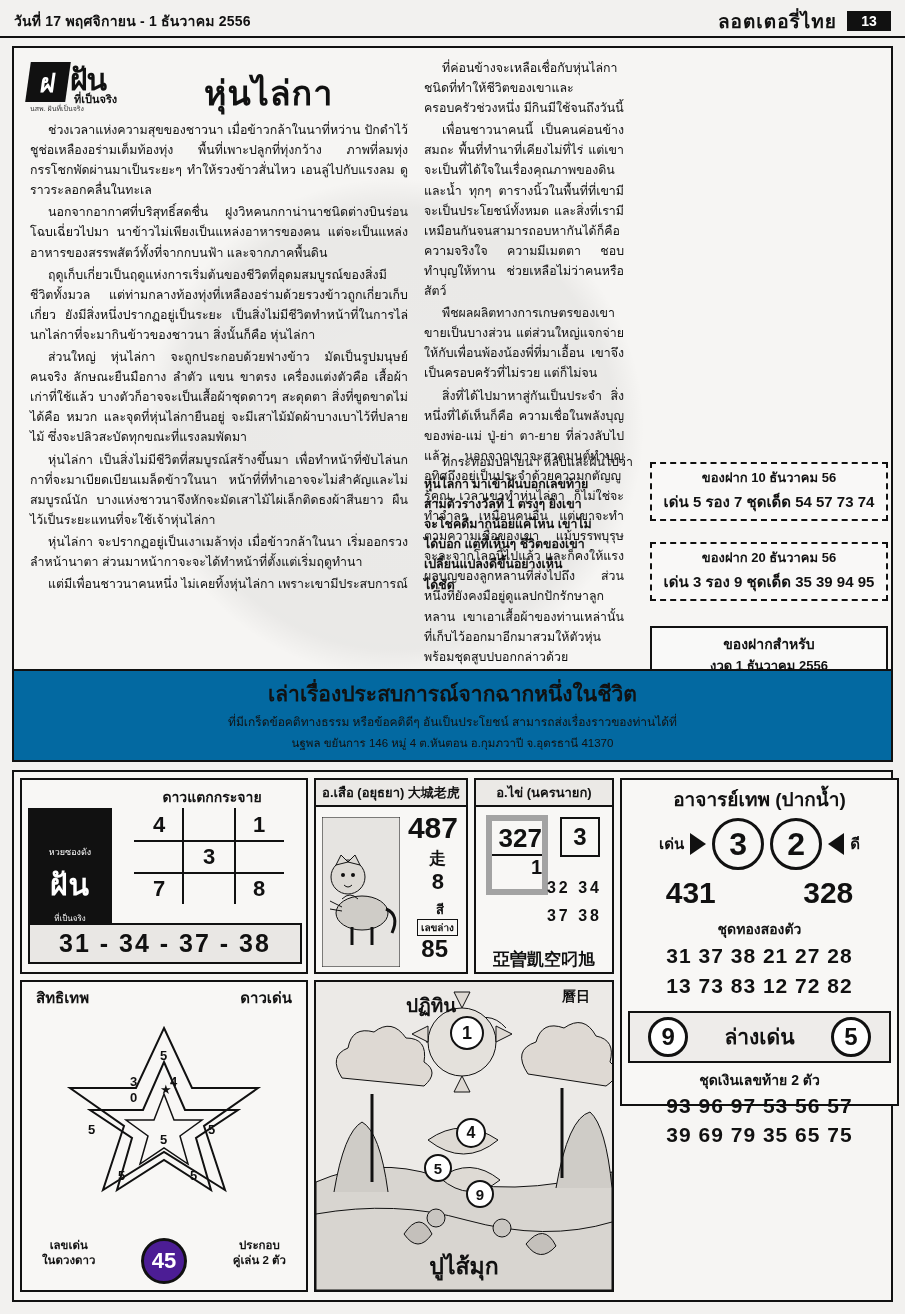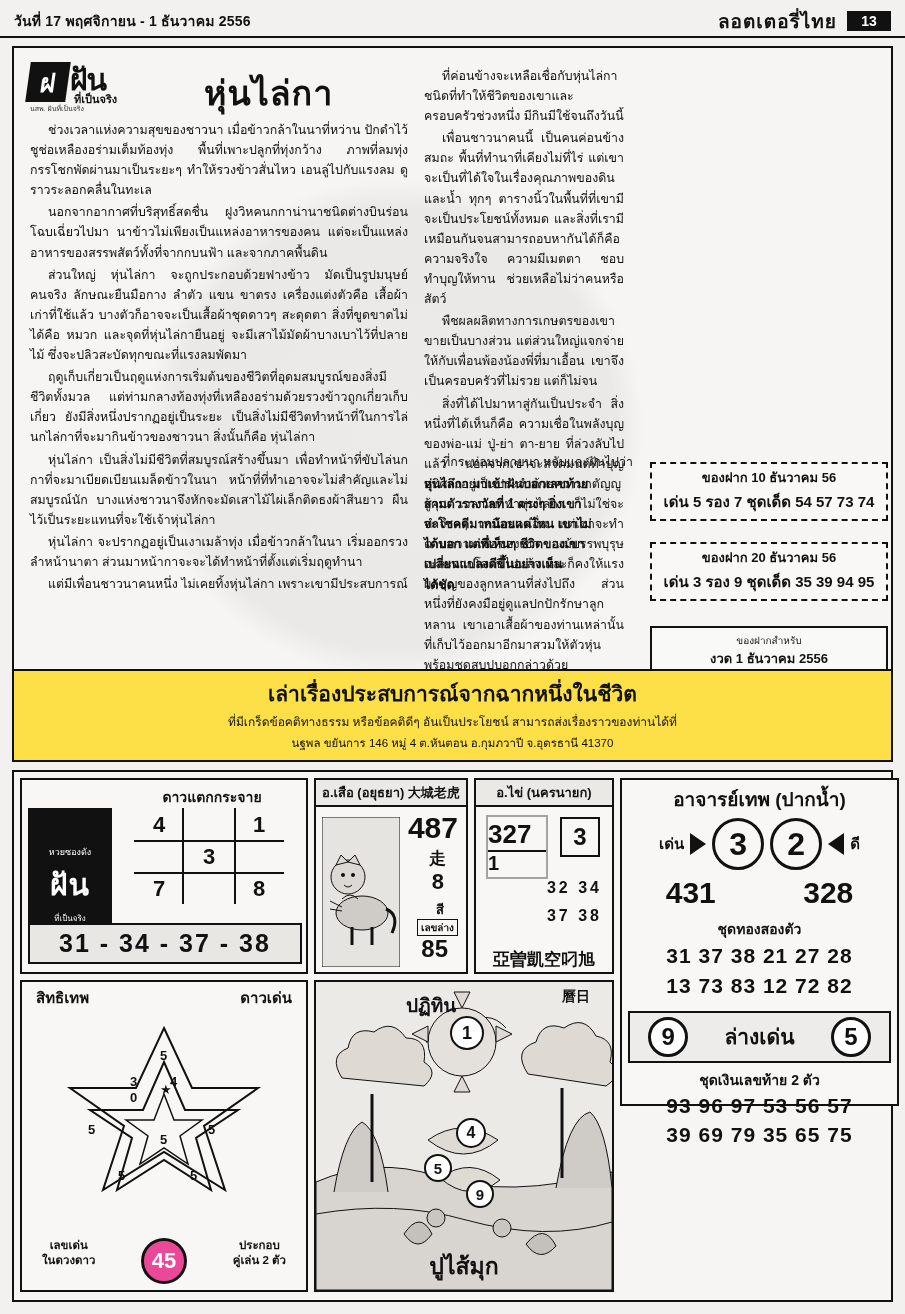--- a/index.html
+++ b/index.html
@@ -136,7 +136,6 @@
     font-size: 12.4px;
     line-height: 1.62;
     text-align: justify;
-    margin-top: 8px;
   }
   .col-left p, .col-right p { margin: 0 0 2px 0; text-indent: 18px; }
 

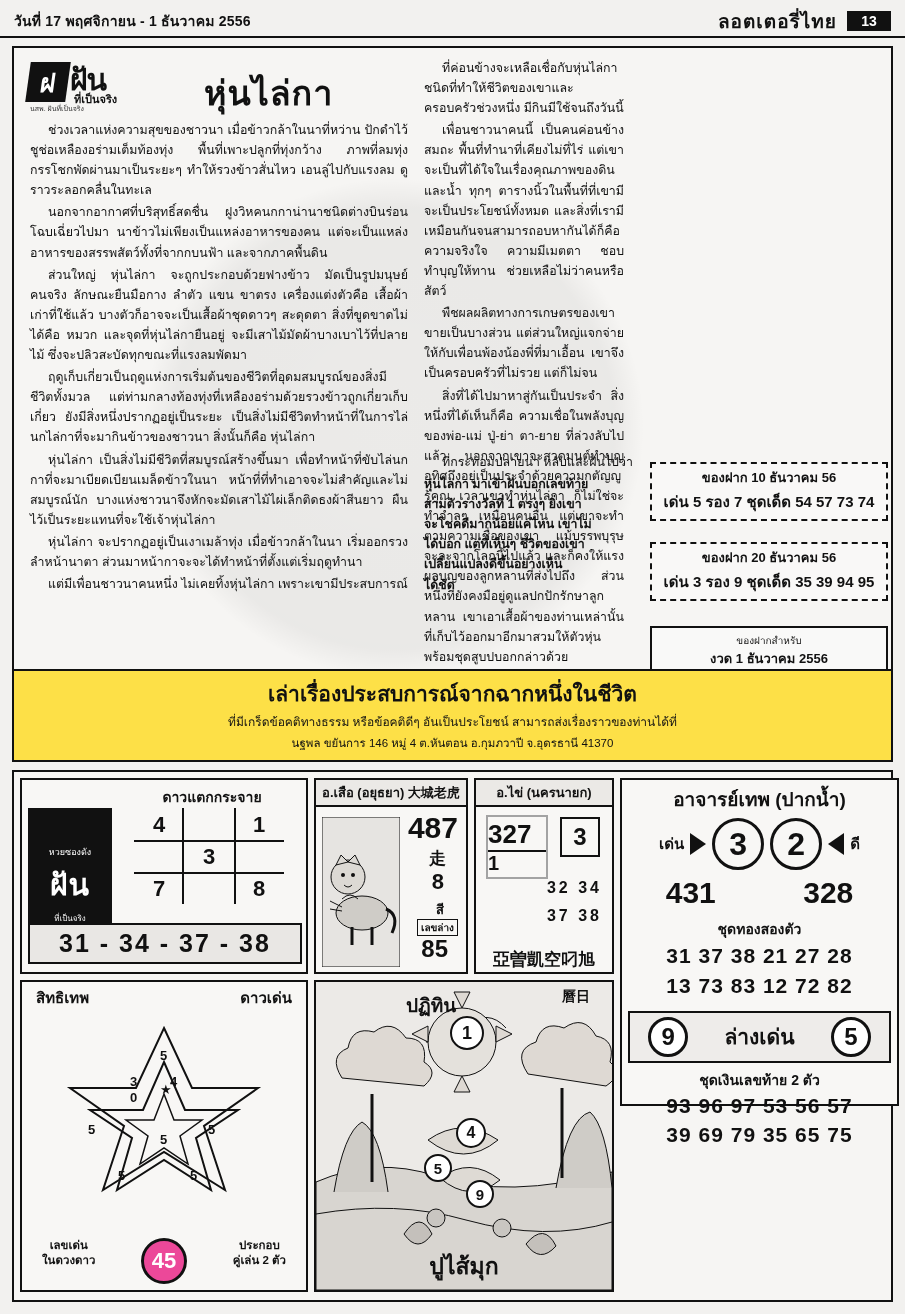--- a/index.html
+++ b/index.html
@@ -448,8 +448,8 @@
     <div class="col-left">
       <p>ช่วงเวลาแห่งความสุขของชาวนา เมื่อข้าวกล้าในนาที่หว่าน ปักดำไว้ ชูช่อเหลืองอร่ามเต็มท้องทุ่ง พื้นที่เพาะปลูกที่ทุ่งกว้าง ภาพที่ลมทุ่งกรรโชกพัดผ่านมาเป็นระยะๆ ทำให้รวงข้าวสั่นไหว เอนลู่ไปกับแรงลม ดูราวระลอกคลื่นในทะเล</p>
       <p>นอกจากอากาศที่บริสุทธิ์สดชื่น ฝูงวิหคนกกาน่านาชนิดต่างบินร่อนโฉบเฉี่ยวไปมา นาข้าวไม่เพียงเป็นแหล่งอาหารของคน แต่จะเป็นแหล่งอาหารของสรรพสัตว์ทั้งที่จากกบนฟ้า และจากภาคพื้นดิน</p>
+      <p>ฤดูเก็บเกี่ยวเป็นฤดูแห่งการเริ่มต้นของชีวิตที่อุดมสมบูรณ์ของสิ่งมีชีวิตทั้งมวล แต่ท่ามกลางท้องทุ่งที่เหลืองอร่ามด้วยรวงข้าวถูกเกี่ยวเก็บเกี่ยว ยังมีสิ่งหนึ่งปรากฏอยู่เป็นระยะ เป็นสิ่งไม่มีชีวิตทำหน้าที่ในการไล่นกไล่กาที่จะมากินข้าวของชาวนา สิ่งนั้นก็คือ หุ่นไล่กา</p>
       <p>ส่วนใหญ่ หุ่นไล่กา จะถูกประกอบด้วยฟางข้าว มัดเป็นรูปมนุษย์คนจริง ลักษณะยืนมือกาง ลำตัว แขน ขาตรง เครื่องแต่งตัวคือ เสื้อผ้าเก่าที่ใช้แล้ว บางตัวก็อาจจะเป็นเสื้อผ้าชุดดาวๆ สะดุดตา สิ่งที่ขูดขาดไม่ได้คือ หมวก และจุดที่หุ่นไล่กายืนอยู่ จะมีเสาไม้มัดผ้าบางเบาไว้ที่ปลายไม้ ซึ่งจะปลิวสะบัดทุกขณะที่แรงลมพัดมา</p>
-      <p>ฤดูเก็บเกี่ยวเป็นฤดูแห่งการเริ่มต้นของชีวิตที่อุดมสมบูรณ์ของสิ่งมีชีวิตทั้งมวล แต่ท่ามกลางท้องทุ่งที่เหลืองอร่ามด้วยรวงข้าวถูกเกี่ยวเก็บเกี่ยว ยังมีสิ่งหนึ่งปรากฏอยู่เป็นระยะ เป็นสิ่งไม่มีชีวิตทำหน้าที่ในการไล่นกไล่กาที่จะมากินข้าวของชาวนา สิ่งนั้นก็คือ หุ่นไล่กา</p>
       <p>หุ่นไล่กา เป็นสิ่งไม่มีชีวิตที่สมบูรณ์สร้างขึ้นมา เพื่อทำหน้าที่ขับไล่นกกาที่จะมาเบียดเบียนเมล็ดข้าวในนา หน้าที่ที่ทำเอาจจะไม่สำคัญและไม่สมบูรณ์นัก บางแห่งชาวนาจึงหักจะมัดเสาไม้ไผ่เล็กติดธงผ้าสีนยาว ผืนไว้เป็นระยะแทนที่จะใช้เจ้าหุ่นไล่กา</p>
       <p>หุ่นไล่กา จะปรากฏอยู่เป็นเงาเมล้าทุ่ง เมื่อข้าวกล้าในนา เริ่มออกรวง ลำหน้านาตา ส่วนมาหน้ากาจะจะได้ทำหน้าที่ตั้งแต่เริ่มฤดูทำนา</p>
       <p>แต่มีเพื่อนชาวนาคนหนึ่ง ไม่เคยทิ้งหุ่นไล่กา เพราะเขามีประสบการณ์</p>

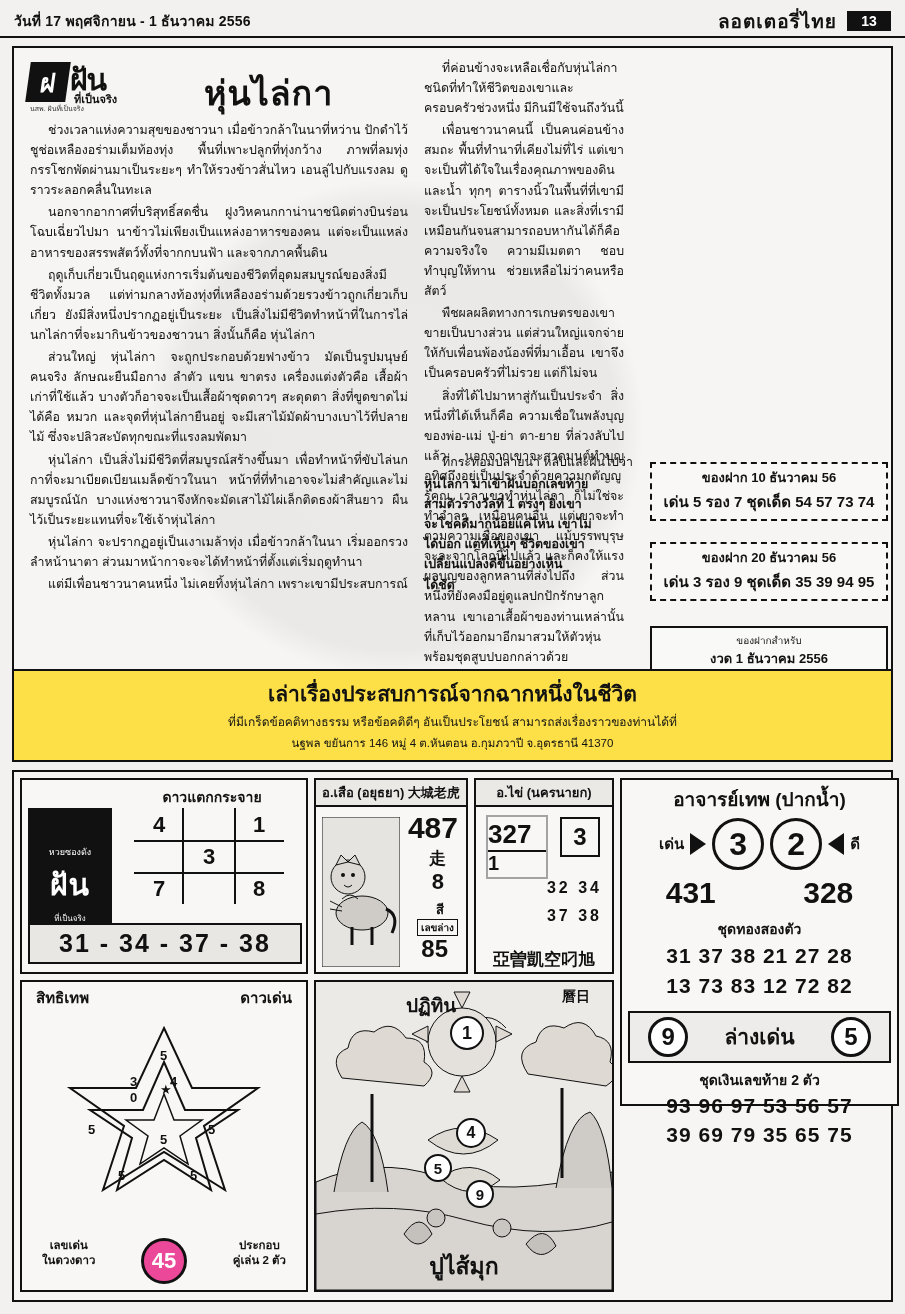--- a/index.html
+++ b/index.html
@@ -162,7 +162,7 @@
     text-align: center;
     padding: 5px 4px 8px 4px;
   }
-  .guarantee-box .g-title { font-size: 10px; font-weight: normal; }
+  .guarantee-box .g-title { font-size: 14px; font-weight: bold; }
   .guarantee-box .g-sub { font-size: 13px; font-weight: bold; margin-bottom: 4px;}
   .g-row { display: flex; align-items: center; justify-content: center; gap: 8px; margin-top: 2px;}
   .g-lab { font-size: 12px; font-weight: bold; }

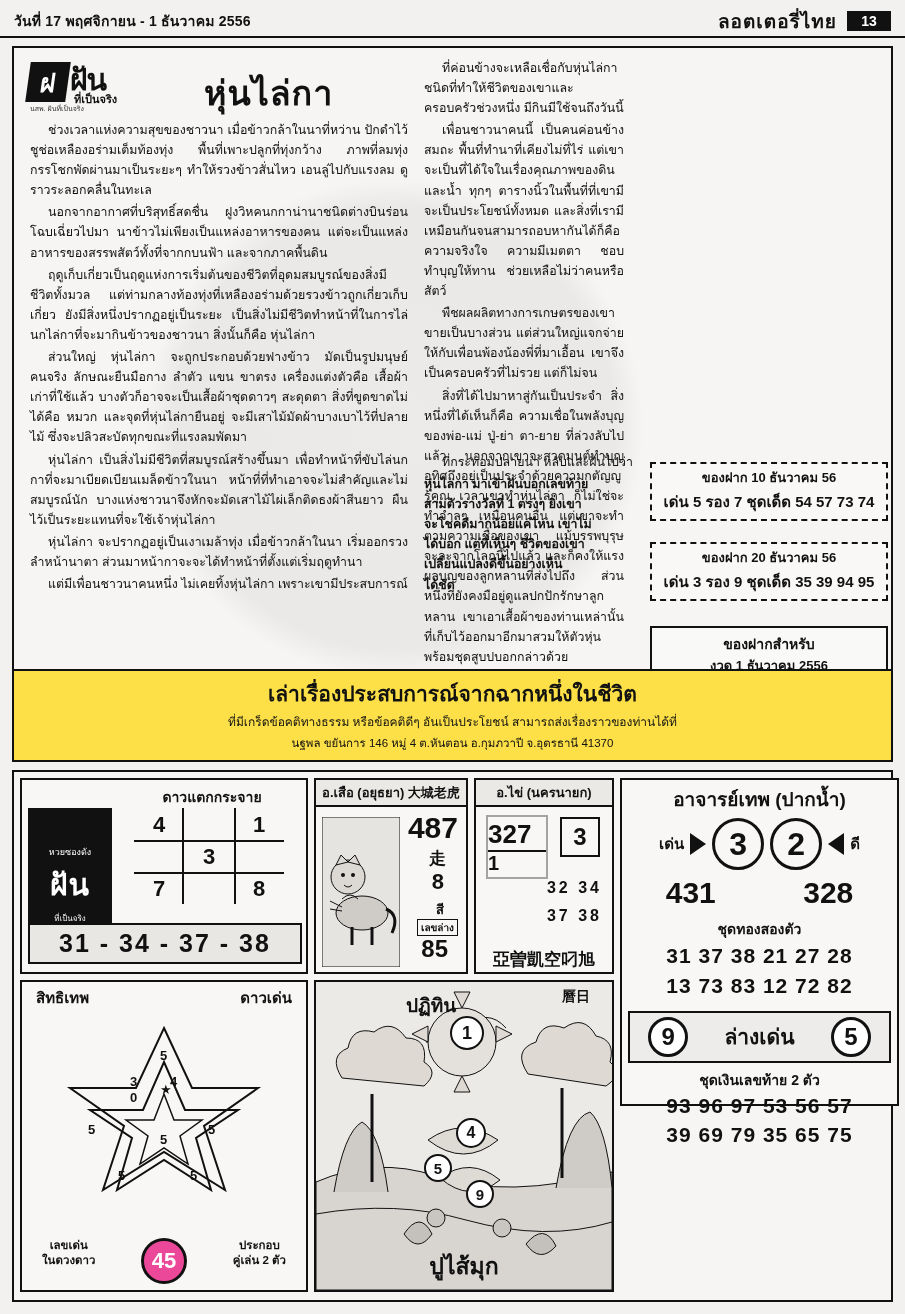--- a/index.html
+++ b/index.html
@@ -194,7 +194,7 @@
     border-top: 2px solid #111;
     text-align: center;
     padding: 6px 0 8px 0;
-    background: #fde047;
+    background: #0369a1;
   }
   .af-1 { font-size: 21px; font-weight: bold; }
   .af-2 { font-size: 12px; margin-top: 2px;}

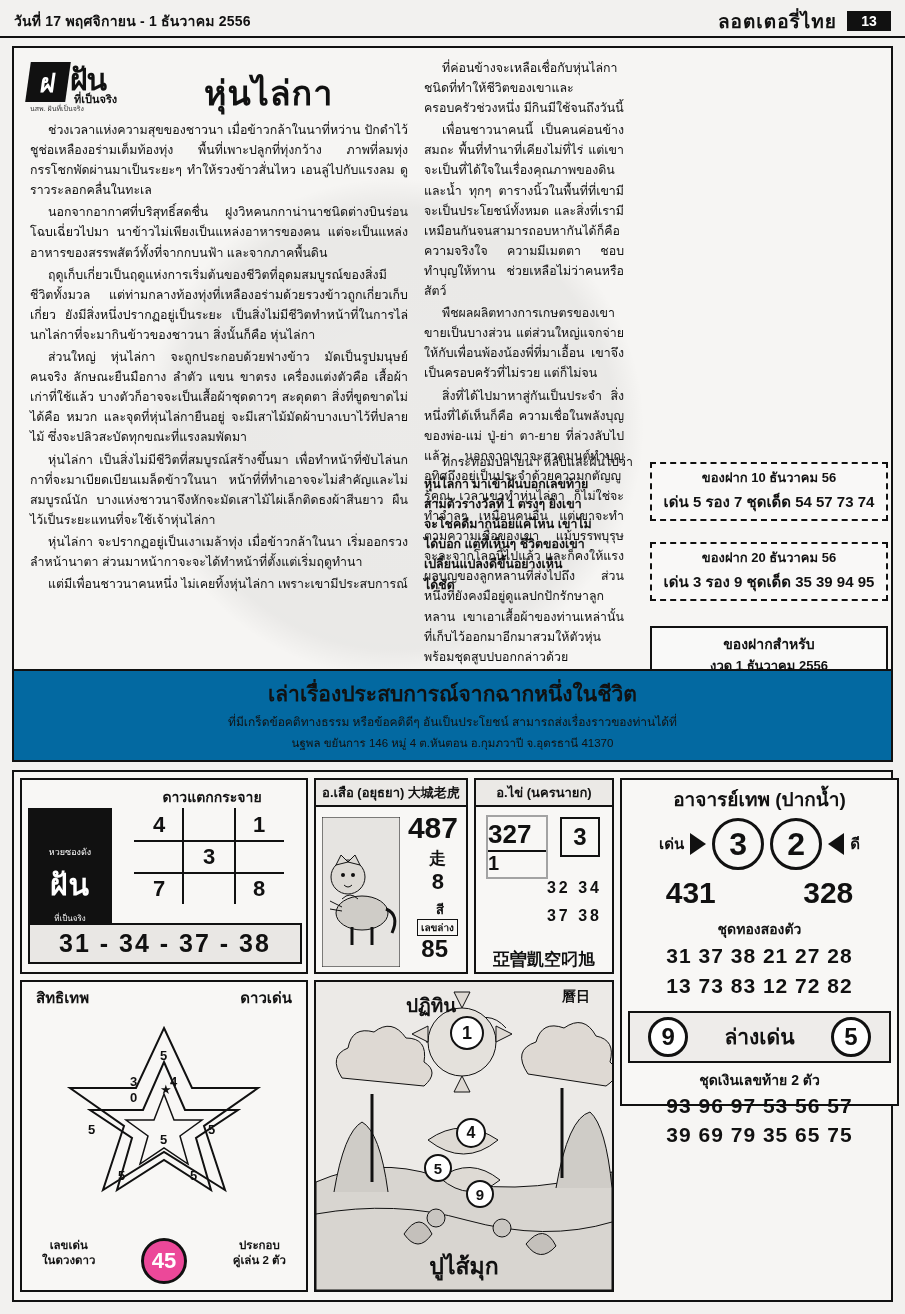--- a/index.html
+++ b/index.html
@@ -281,9 +281,9 @@
   .egg-body { position: relative; height: 168px; }
   .egg-frac {
     position: absolute; left: 10px; top: 8px;
-    width: 62px; text-align: left;
-    border: 2px solid #a3a3a3;
-    padding: 2px 0 2px 0;
+    width: 62px; text-align: right;
+    border: 6px solid #a3a3a3;
+    padding: 2px 0 10px 0;
   }
   .egg-frac .top { font-size: 26px; font-weight: bold; border-bottom: 2px solid #111;}
   .egg-frac .bot { font-size: 20px; font-weight: bold; }

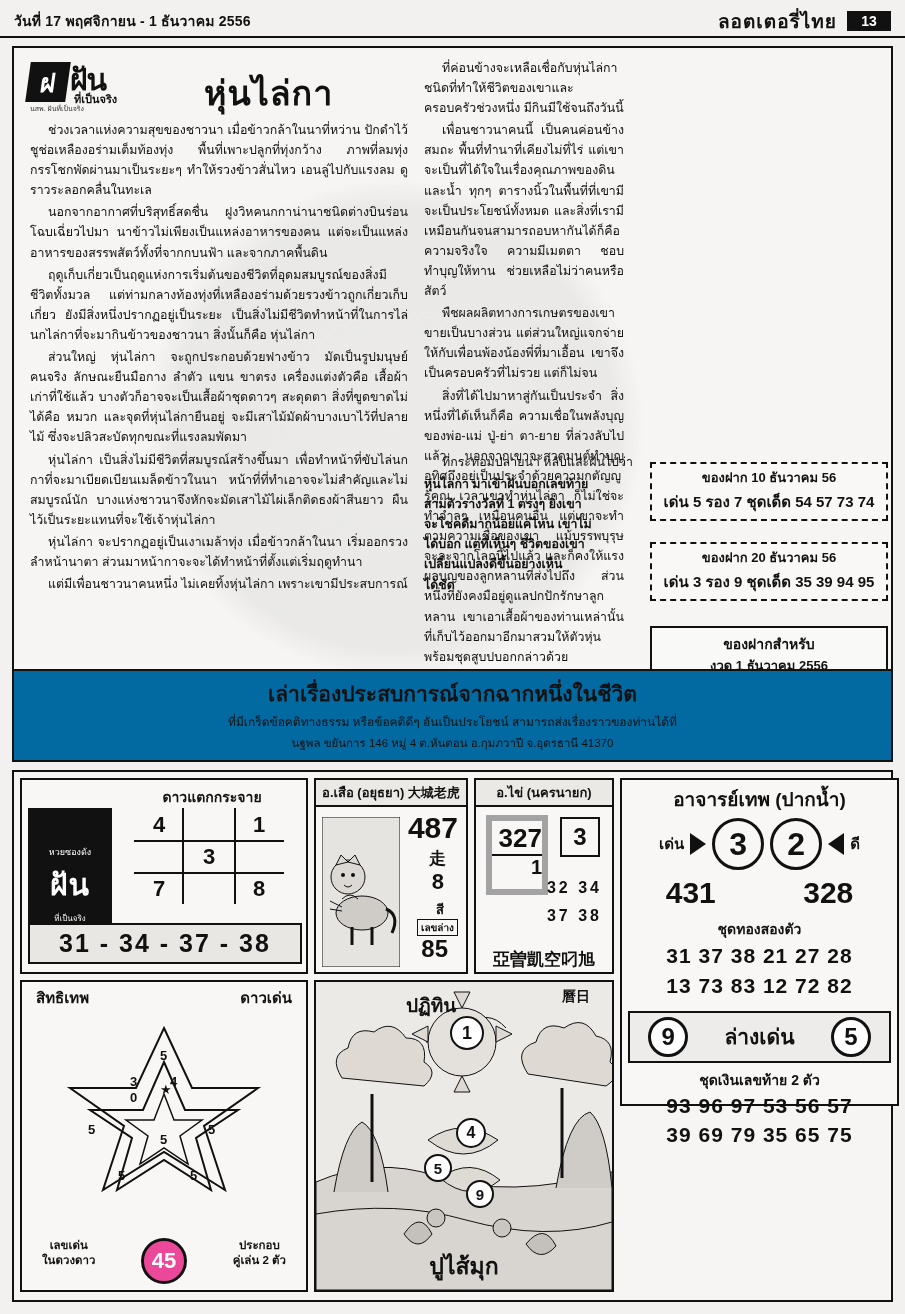--- a/index.html
+++ b/index.html
@@ -374,7 +374,7 @@
   .sf-left, .sf-right { font-size: 11.5px; font-weight: bold; text-align: center; line-height: 1.3;}
   .circ-45 {
     width: 46px; height: 46px; border-radius: 50%;
-    border: 3px solid #111; background: #ec4899; color: #fff;
+    border: 3px solid #111; background: #4c1d95; color: #fff;
     display: flex; align-items: center; justify-content: center;
     font-size: 22px; font-weight: bold;
   }

